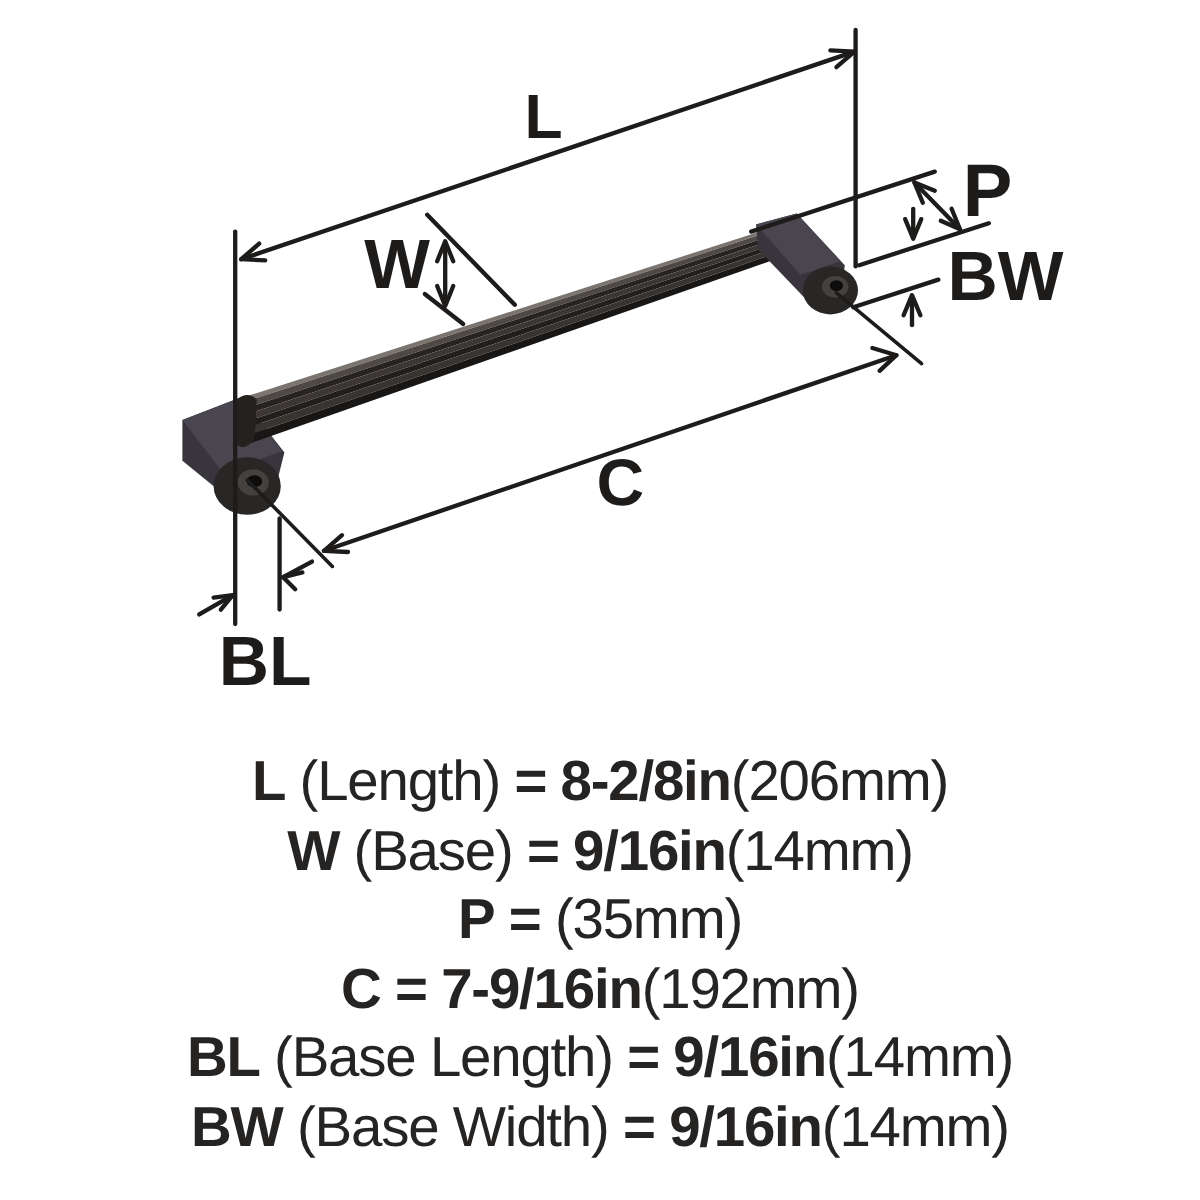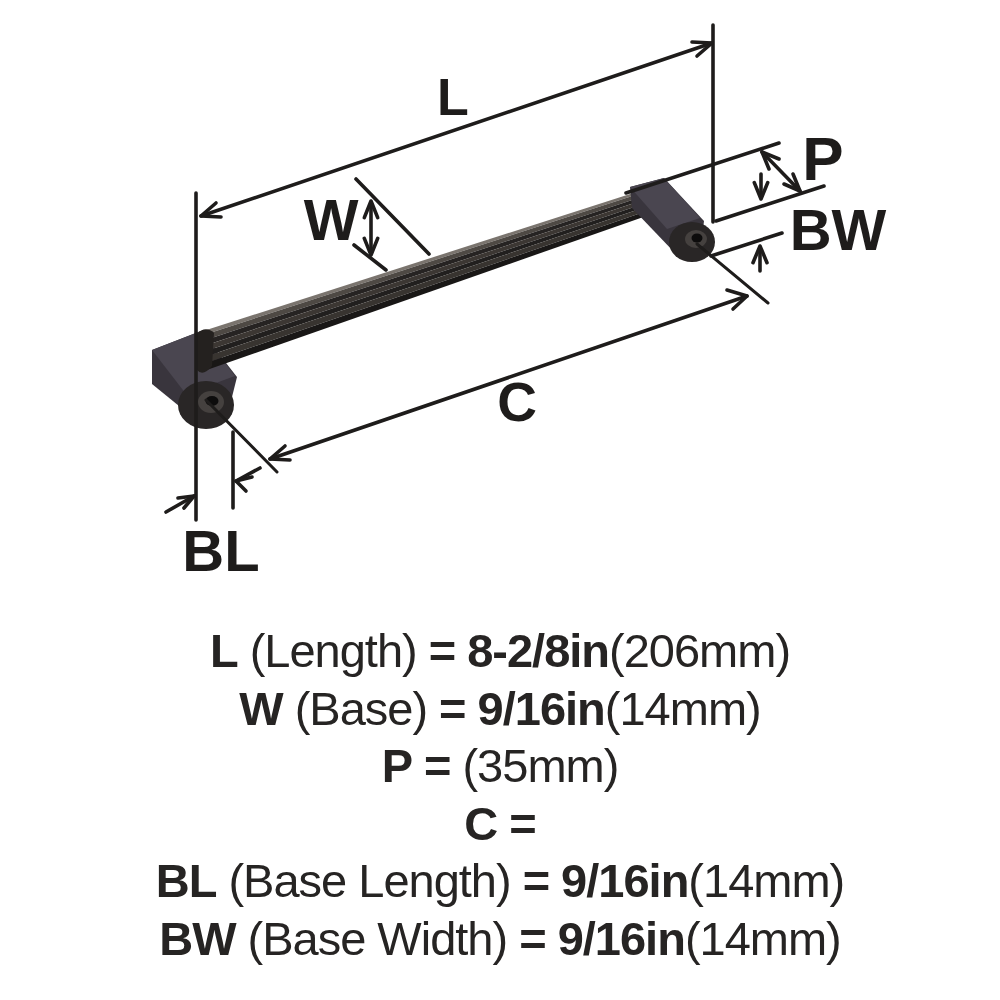--- a/index.html
+++ b/index.html
@@ -181,6 +181,7 @@
     <div class="spec-row">
       <span class="seg bold">C</span>
         <span class="seg bold">=</span>
+        <span class="seg bold value">7-9/16in</span>
     </div>
 
     <div class="spec-row">

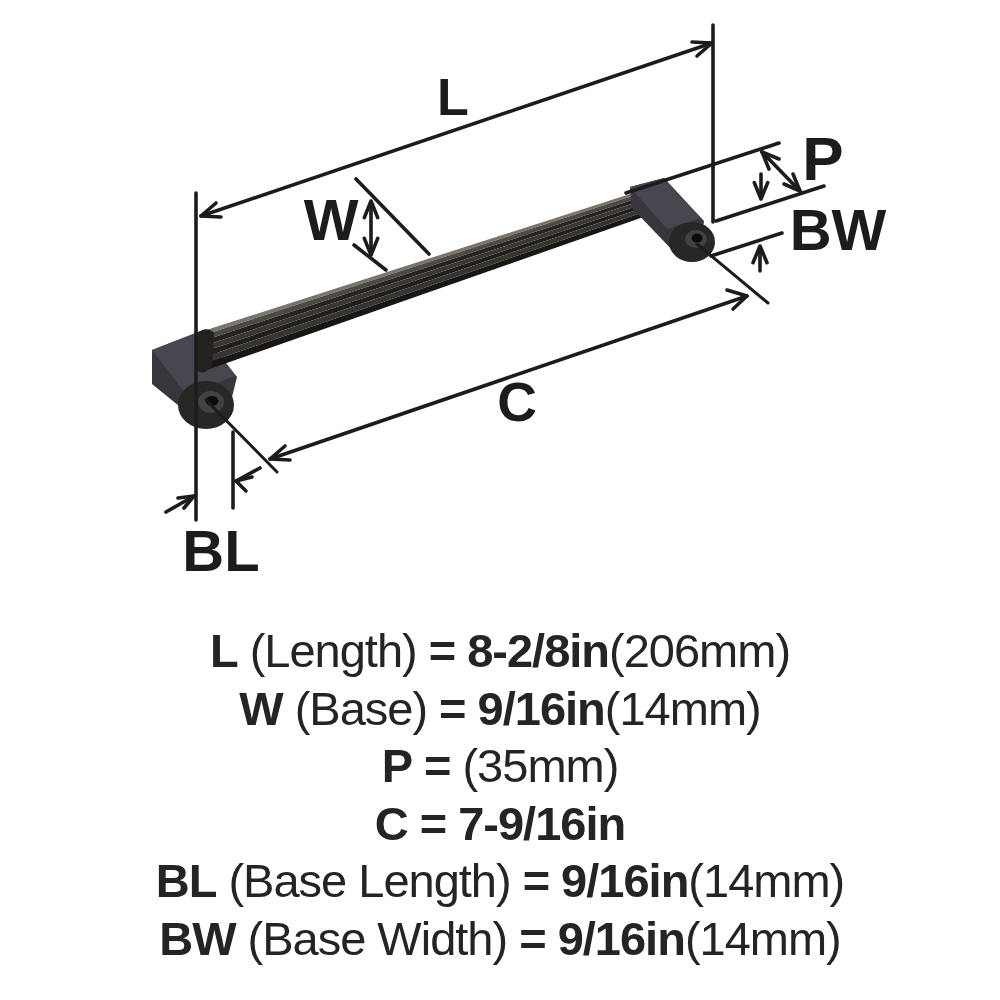--- a/index.html
+++ b/index.html
@@ -182,6 +182,7 @@
       <span class="seg bold">C</span>
         <span class="seg bold">=</span>
         <span class="seg bold value">7-9/16in</span>
+        <span class="seg reg">(192mm)</span>
     </div>
 
     <div class="spec-row">

